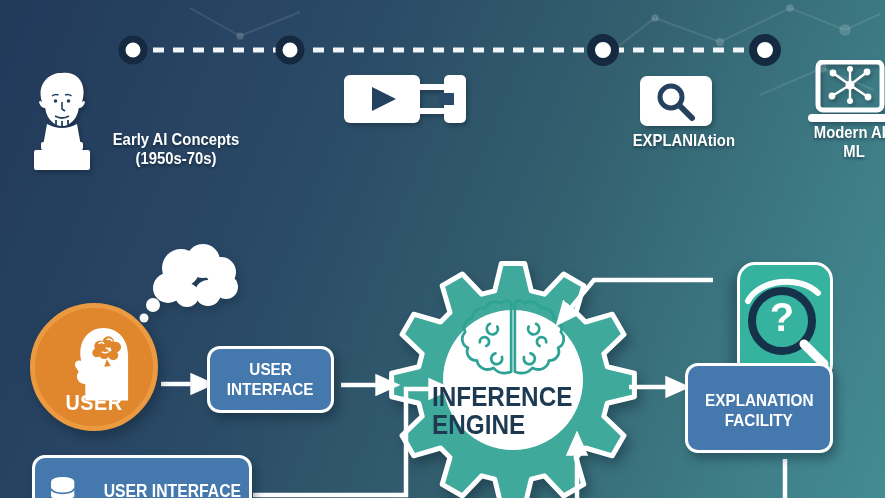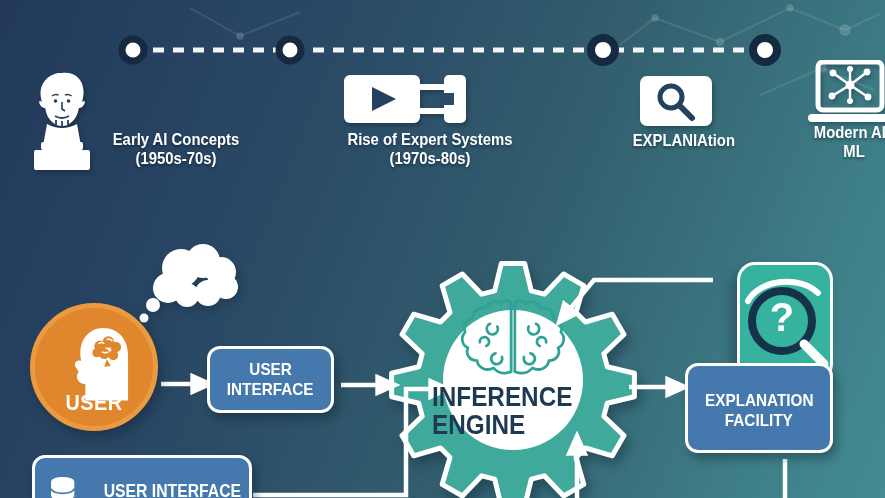--- a/index.html
+++ b/index.html
@@ -191,12 +191,6 @@
       <span>(1950s-70s)</span>
     </span>
   </div>
-  <div class="tl-label" style="left:335px;top:130px;width:190px;">
-    <span class="cond">
-      <span>Rise of Expert Systems</span><br>
-      <span>(1970s-80s)</span>
-    </span>
-  </div>
   <div class="tl-label" style="left:602px;top:131px;width:140px;text-align:right;">
     <span class="cond">
       <span>EXPLANIAtion</span>

